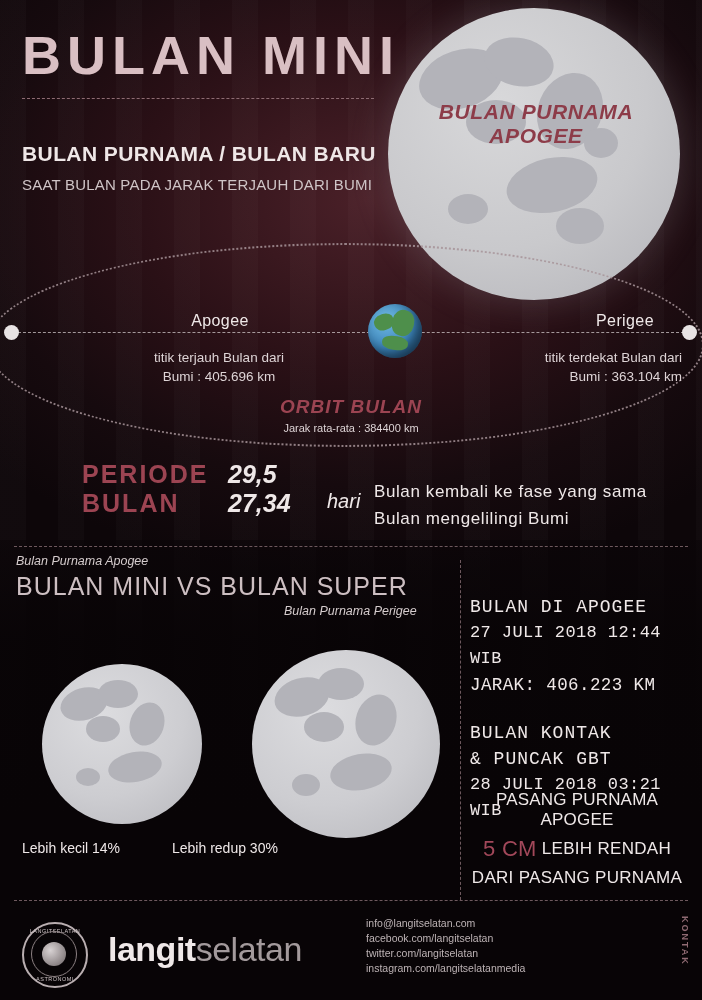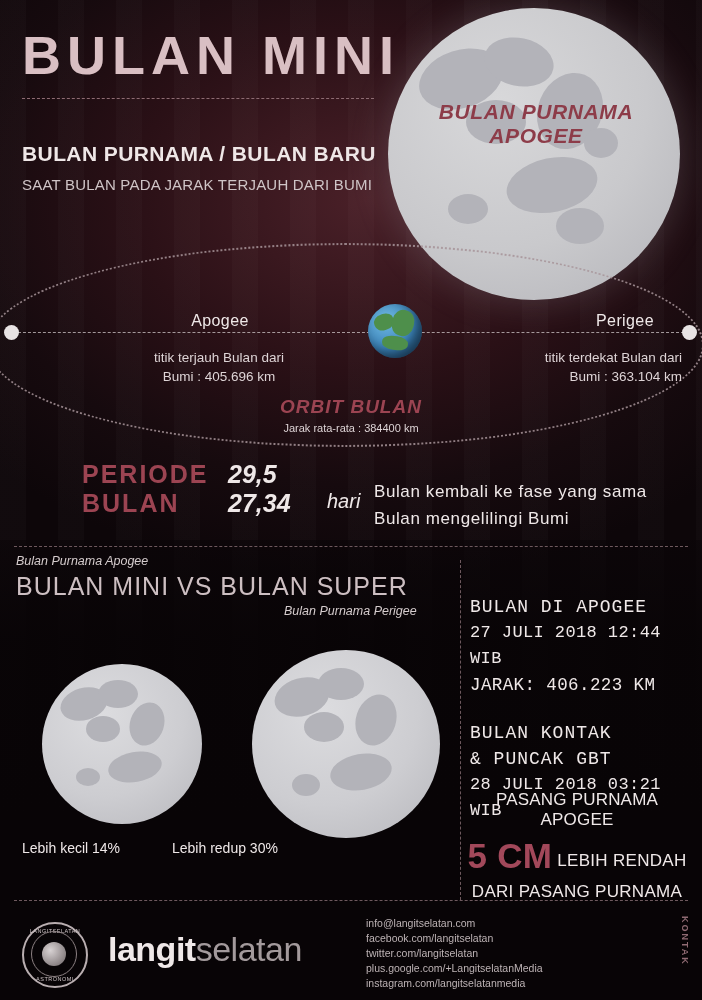--- a/index.html
+++ b/index.html
@@ -277,7 +277,7 @@
   }
   .tide .t1 { font-size: 17px; letter-spacing: .2px; color: #efe8e8; }
   .tide .t2 { margin-top: 6px; font-size: 17px; letter-spacing: .3px; color: #efe8e8; }
-  .tide .big { font-size: 35px; font-weight: bold; color: #a2485a; vertical-align: -2px; }
+  .tide .big { font-size: 22px; font-weight: normal; color: #a2485a; vertical-align: -2px; }
   .tide .t3 { margin-top: 6px; font-size: 17px; letter-spacing: .3px; color: #efe8e8; }
 
   

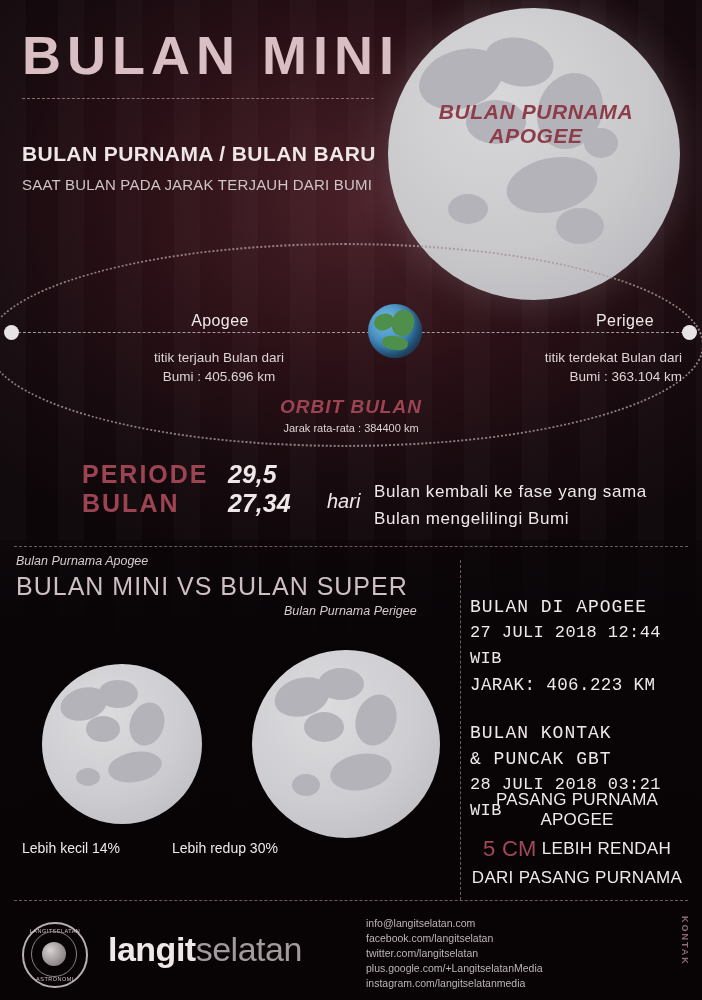--- a/index.html
+++ b/index.html
@@ -446,7 +446,6 @@
     <div>info@langitselatan.com</div>
     <div>facebook.com/langitselatan</div>
     <div>twitter.com/langitselatan</div>
-    <div>plus.google.com/+LangitselatanMedia</div>
     <div>instagram.com/langitselatanmedia</div>
   </div>
   <div class="kontak">KONTAK</div>

